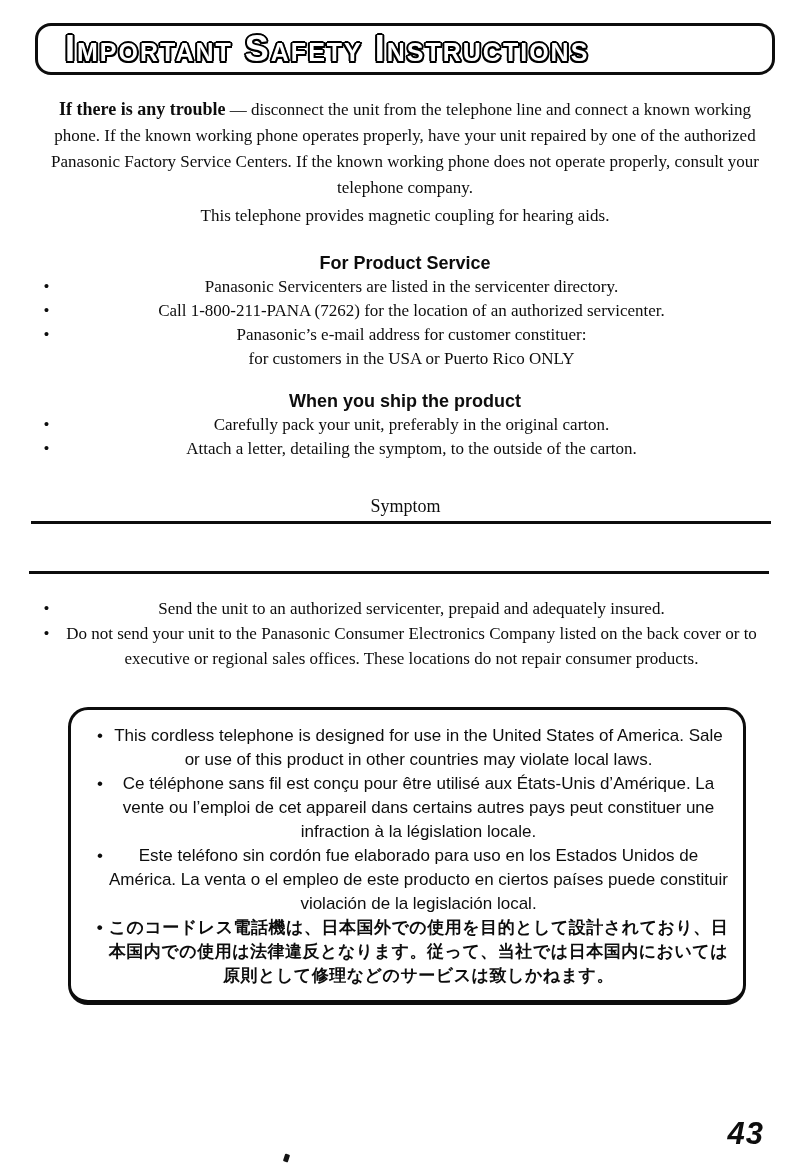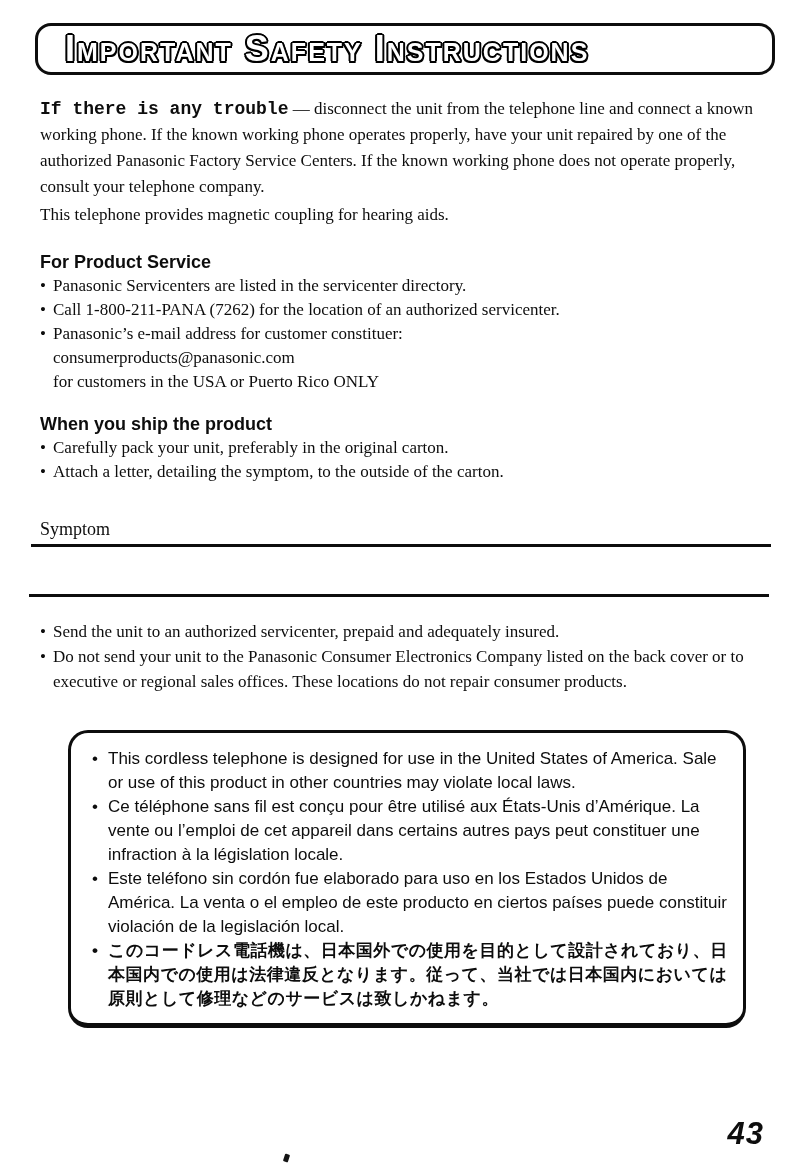--- a/index.html
+++ b/index.html
@@ -12,7 +12,7 @@
     position: relative;
     overflow: hidden;
   }
-  .page { position: relative; width: 806px; height: 1170px; background: #fff; }
+  .page { position: relative; width: 806px; height: 1170px; background: #fff; text-align: center; }
 
   
   .title-box {

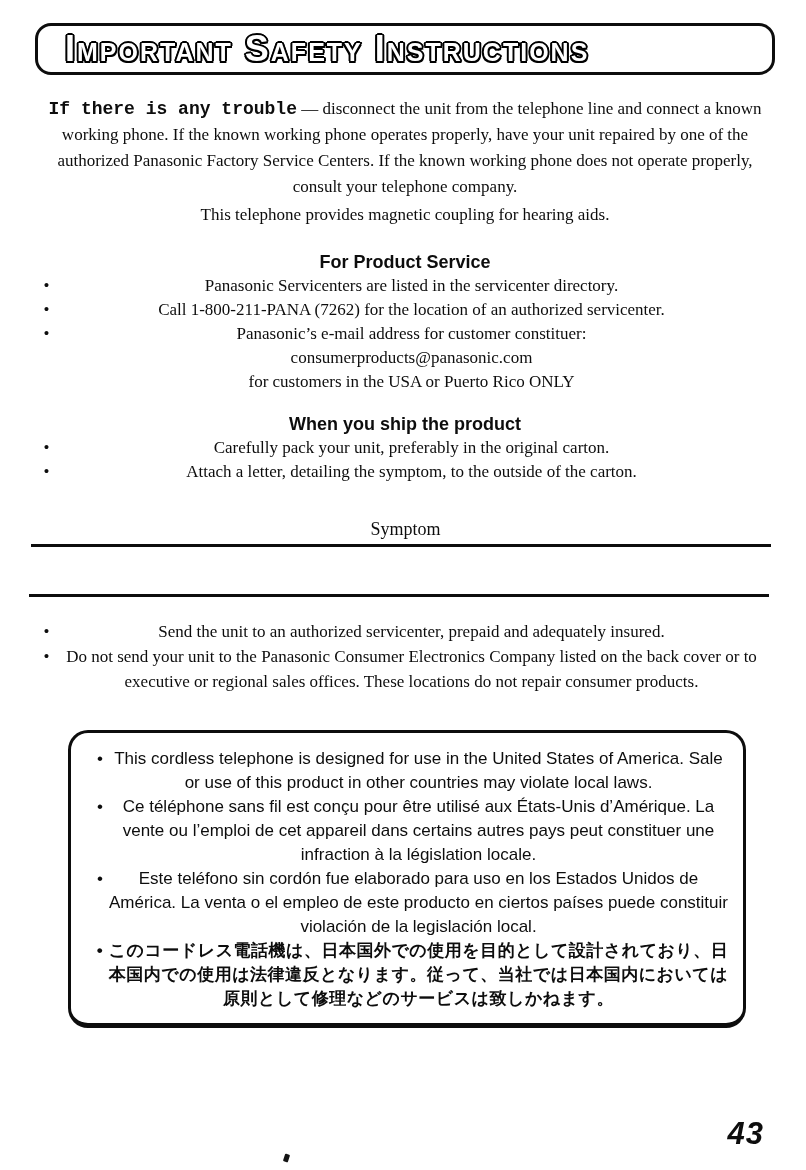--- a/index.html
+++ b/index.html
@@ -44,7 +44,7 @@
 
   .intro { margin: 0; }
   .lead {
-    font-family: Liberation Mono, monospace;
+    font-family: Liberation Serif, serif;
     font-weight: 700; font-size: 18px;
   }
 

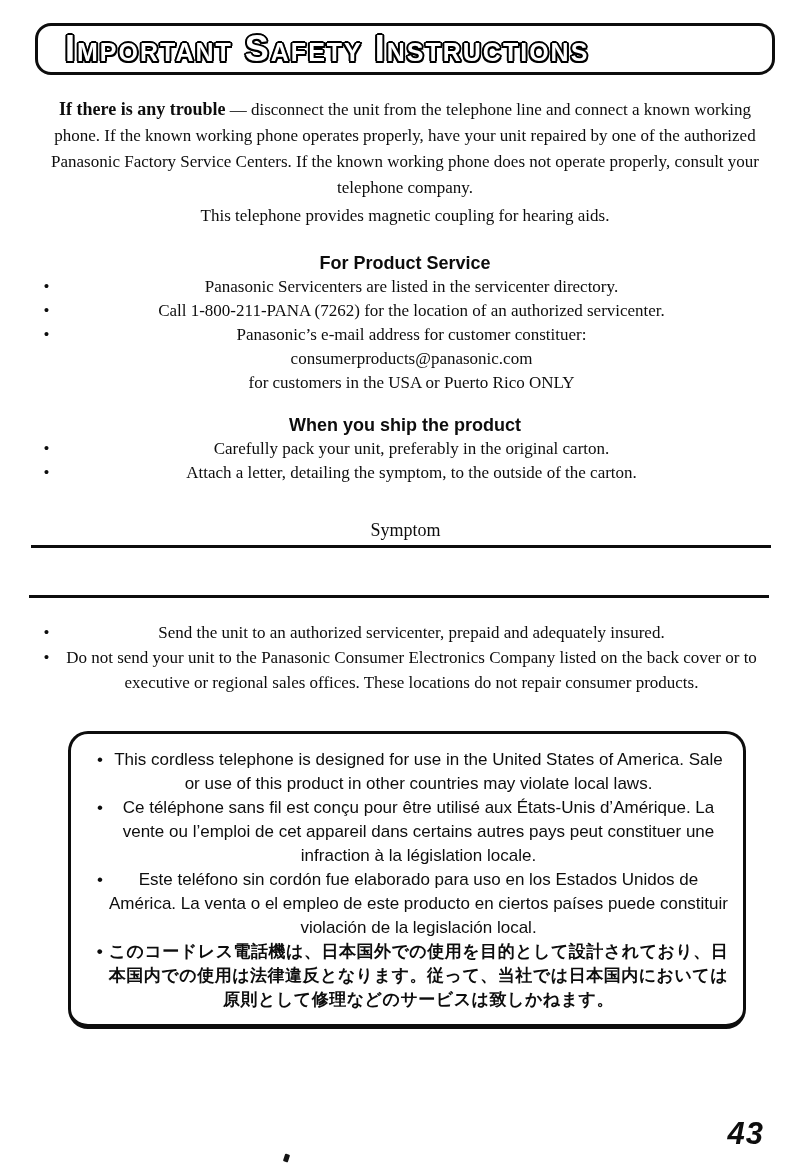--- a/index.html
+++ b/index.html
@@ -142,7 +142,6 @@
       <span class="b-dot">•</span>
       <span class="b-text">Panasonic’s e-mail address for customer constituer:</span>
     </div>
-    <div class="plain-row">consumerproducts@panasonic.com</div>
     <div class="plain-row">for customers in the USA or Puerto Rico ONLY</div>
 
     <h2 class="sec-heading h-ship">When you ship the product</h2>

